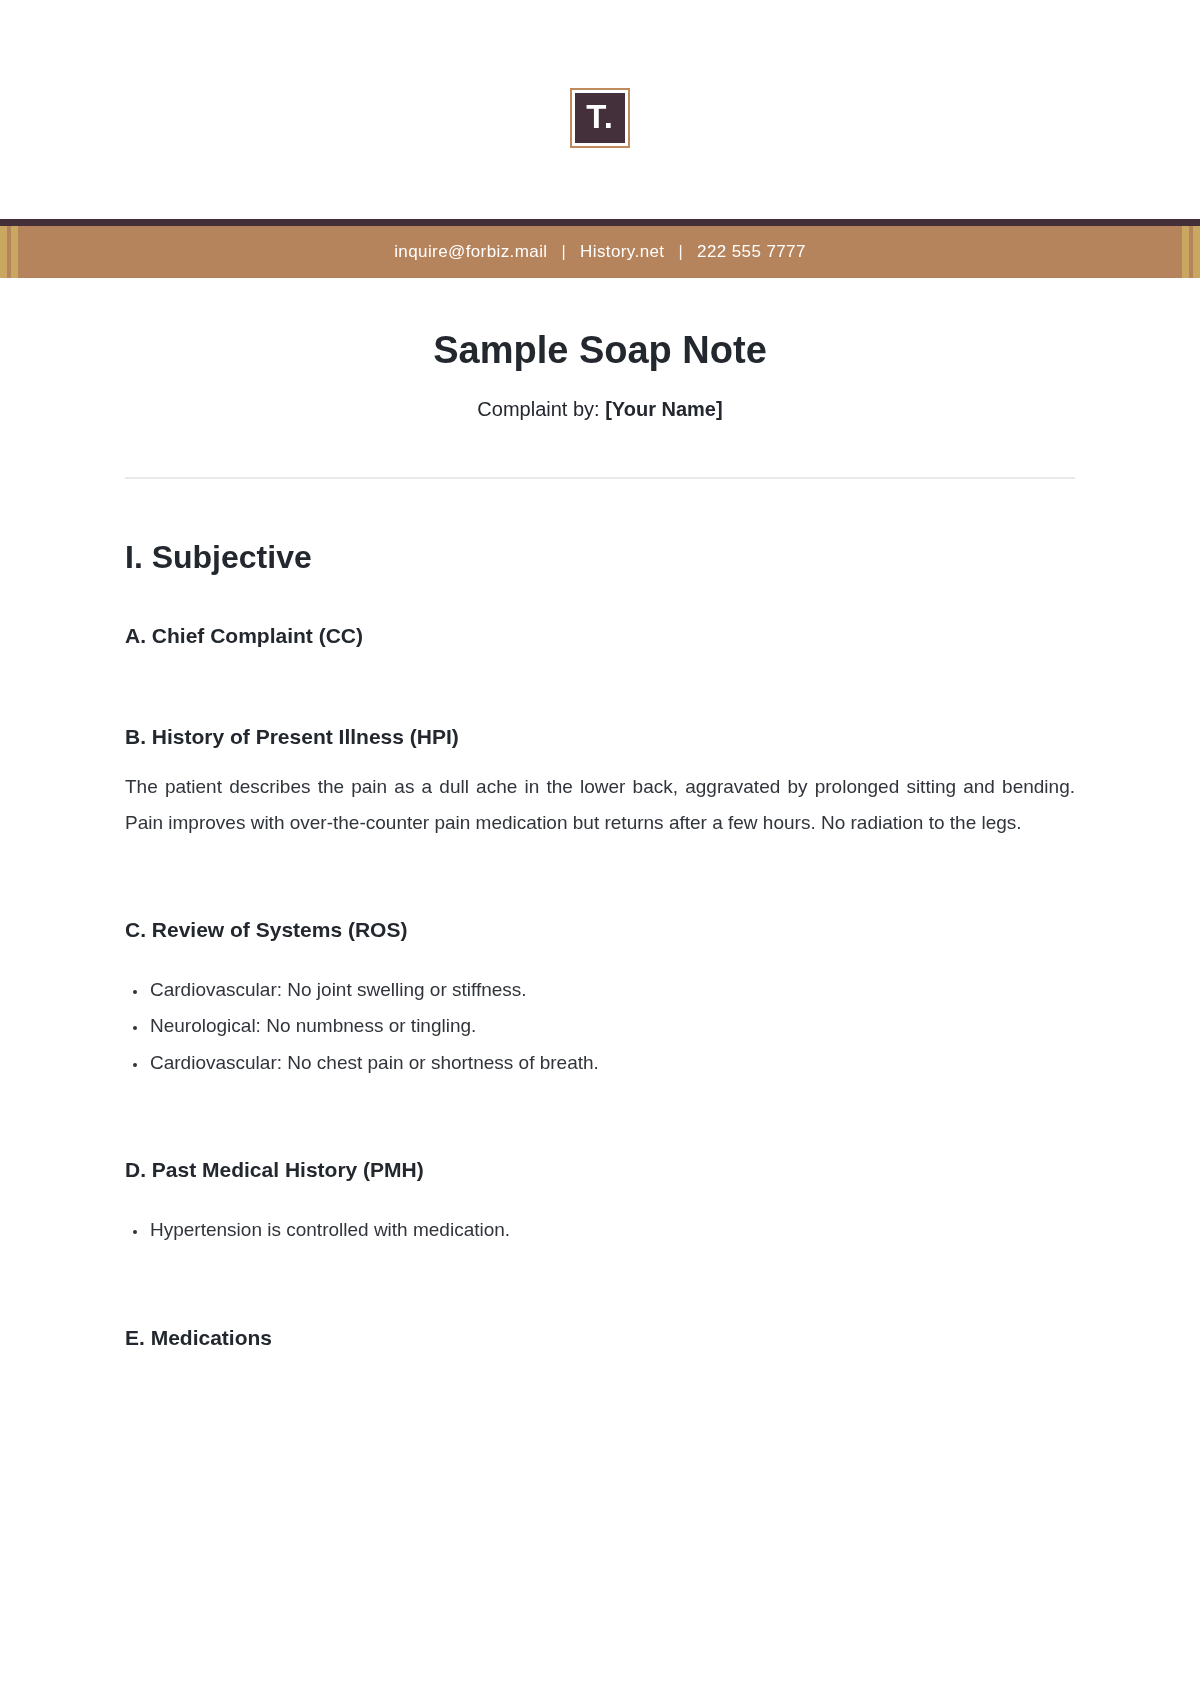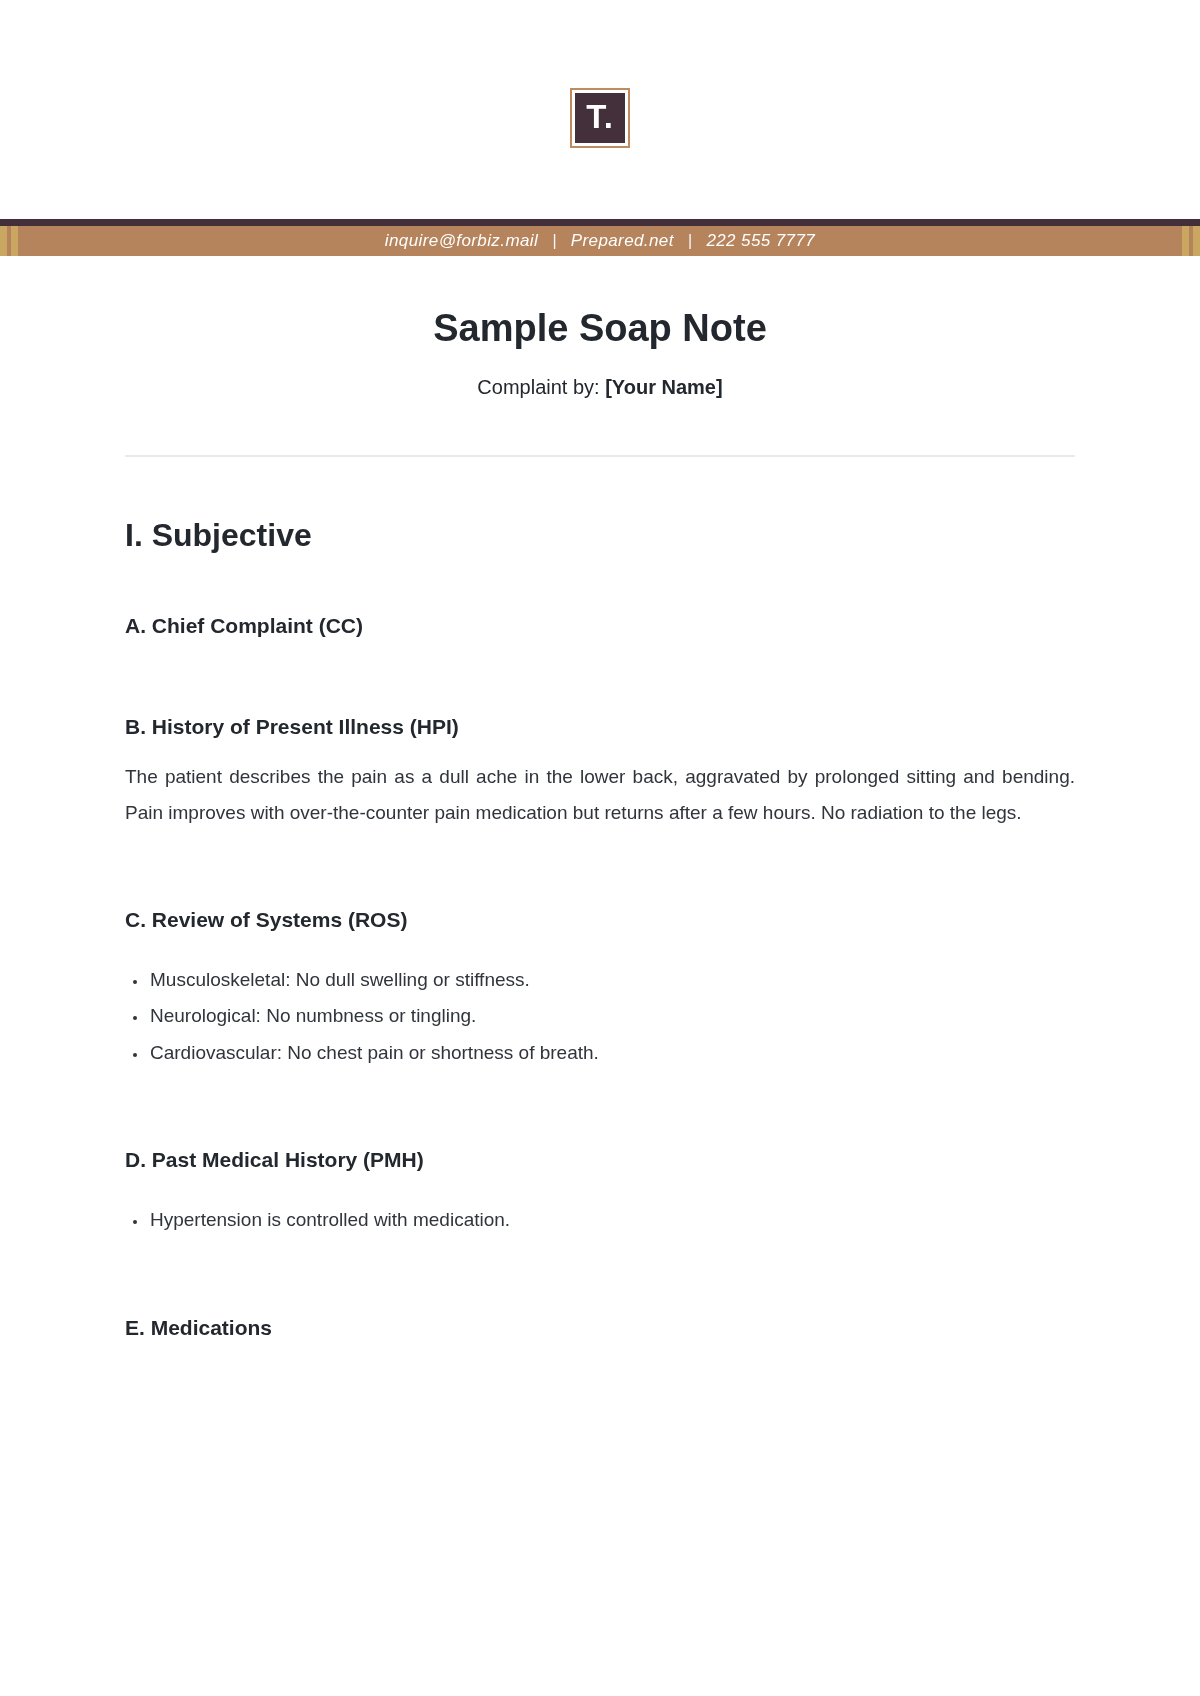--- a/index.html
+++ b/index.html
@@ -36,8 +36,8 @@
   
   .banner-top-line{margin-top:71px;height:7px;background:var(--banner-maroon);}
   .banner{
-    position:relative;height:30px;background:var(--banner-copper);
-    display:flex;align-items:center;justify-content:center;font-style:italic;
+    position:relative;height:52px;background:var(--banner-copper);
+    display:flex;align-items:center;justify-content:center;
   }
   .stripe{position:absolute;top:0;bottom:0;width:7px;background:var(--stripe-gold);}
   .stripe.s1{left:0;}

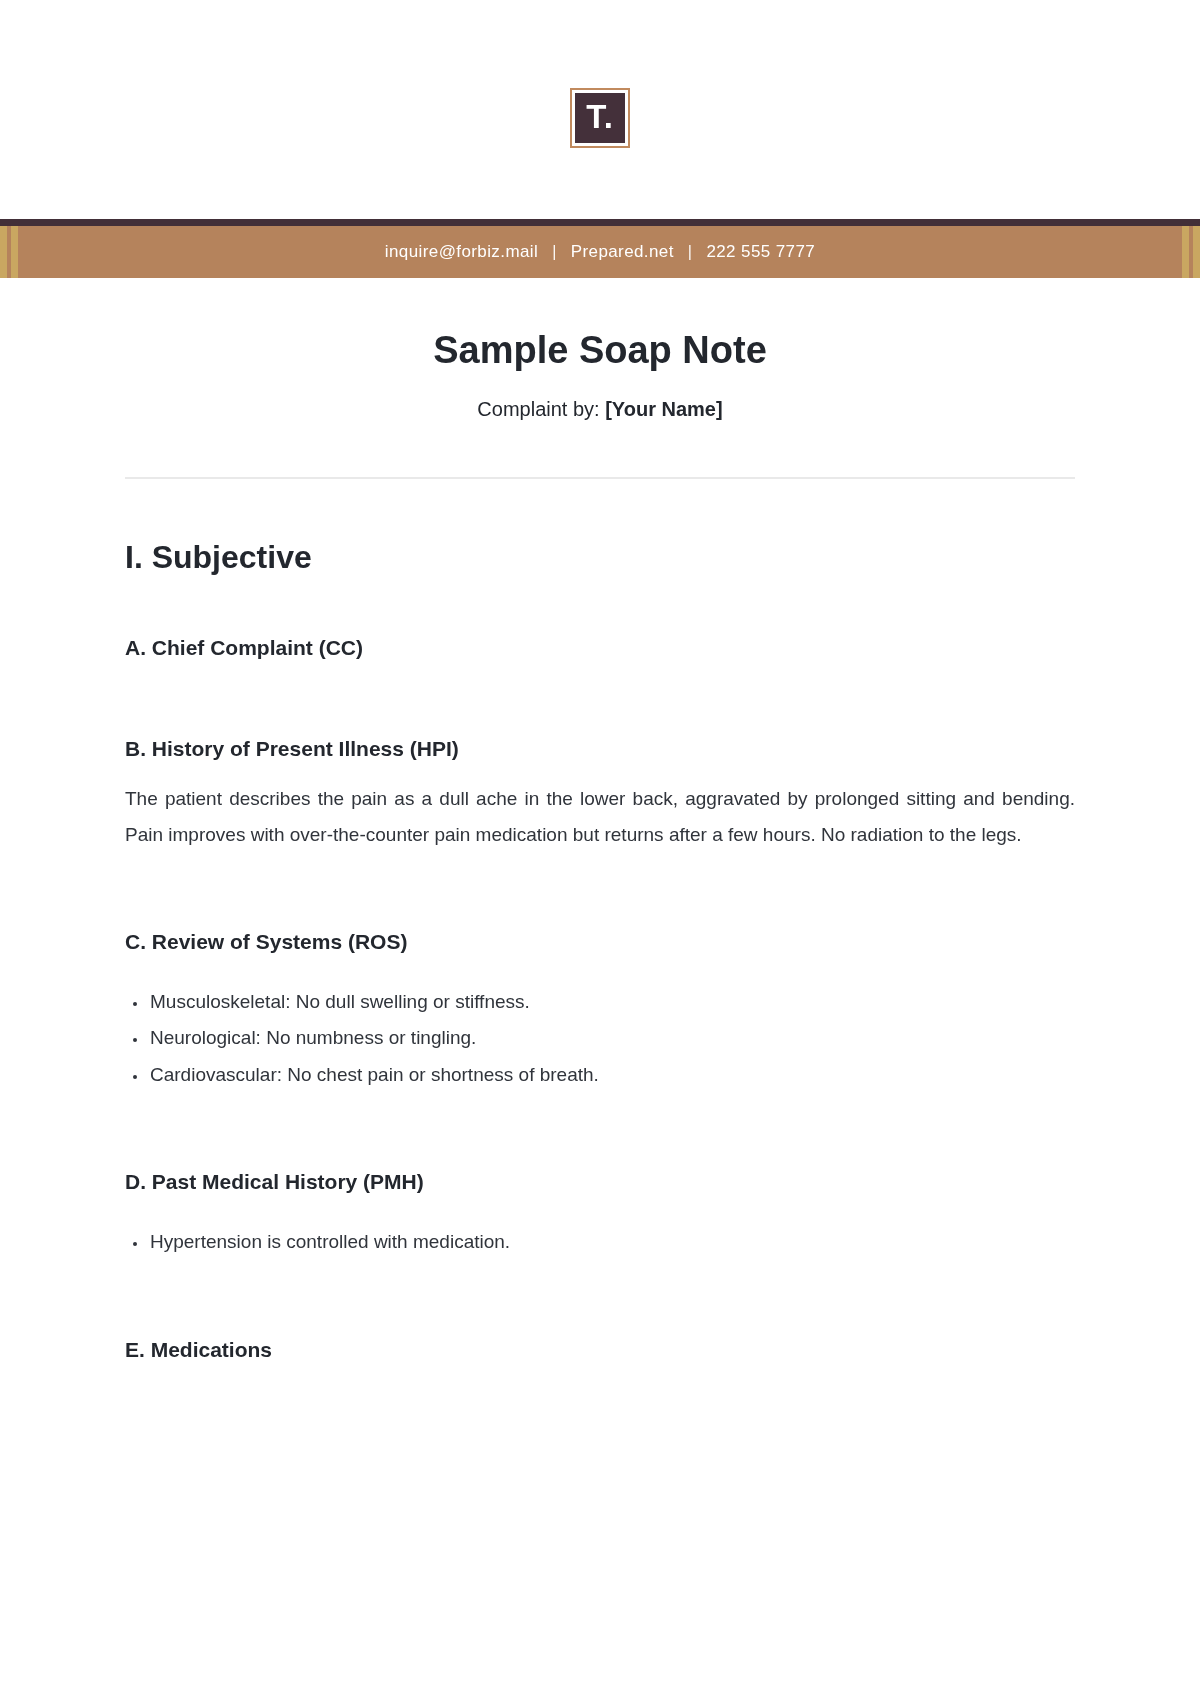--- a/index.html
+++ b/index.html
@@ -106,7 +106,7 @@
       <div class="banner-text">
         <span>inquire@forbiz.mail</span>
         <span class="sep">|</span>
-        <span>Prepared.net</span>
+        <span>History.net</span>
         <span class="sep">|</span>
         <span>222 555 7777</span>
       </div>

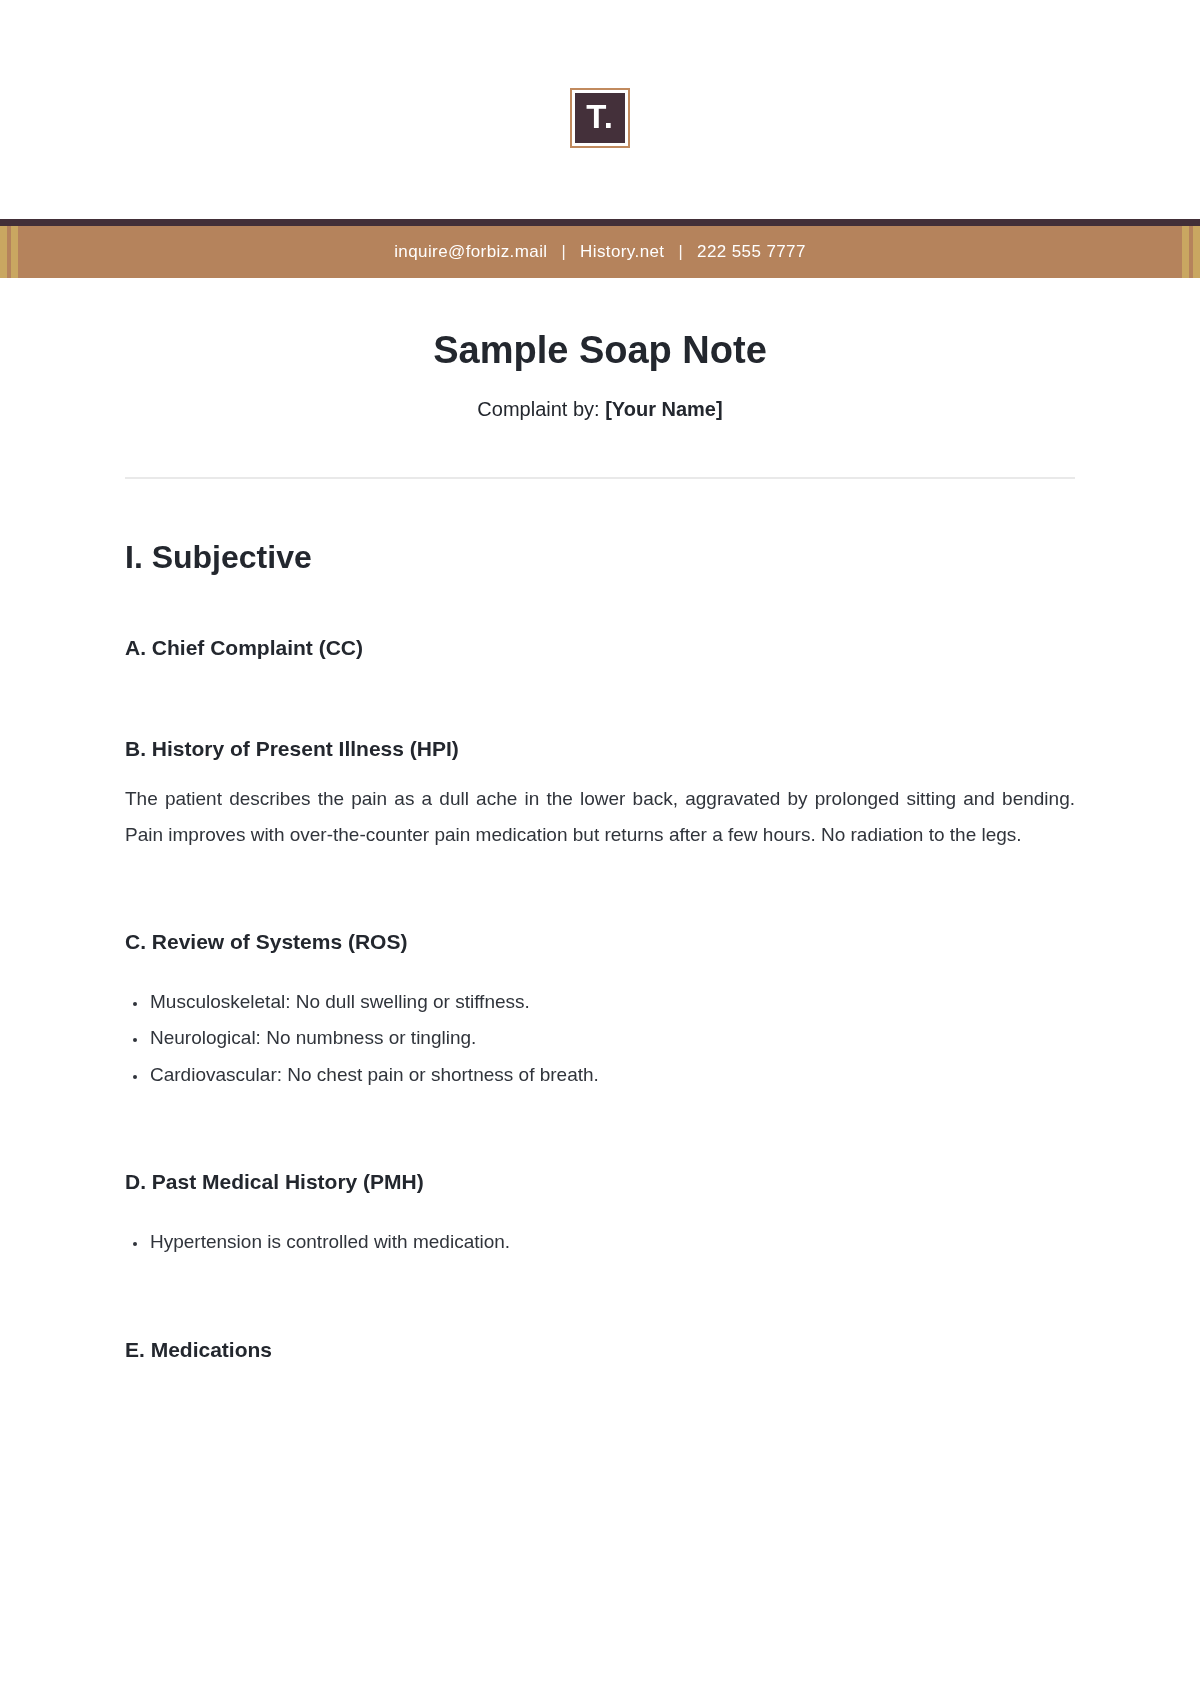--- a/index.html
+++ b/index.html
@@ -71,7 +71,7 @@
   section h3{
     font-size:21px;font-weight:bold;color:var(--heading-color);line-height:25px;
   }
-  section.first h3{margin-top:58px;}
+  section.first h3{margin-top:46px;}
   section.spaced h3{margin-top:76px;}
   section p{
     margin-top:20px;font-size:19px;line-height:36px;color:var(--body-color);

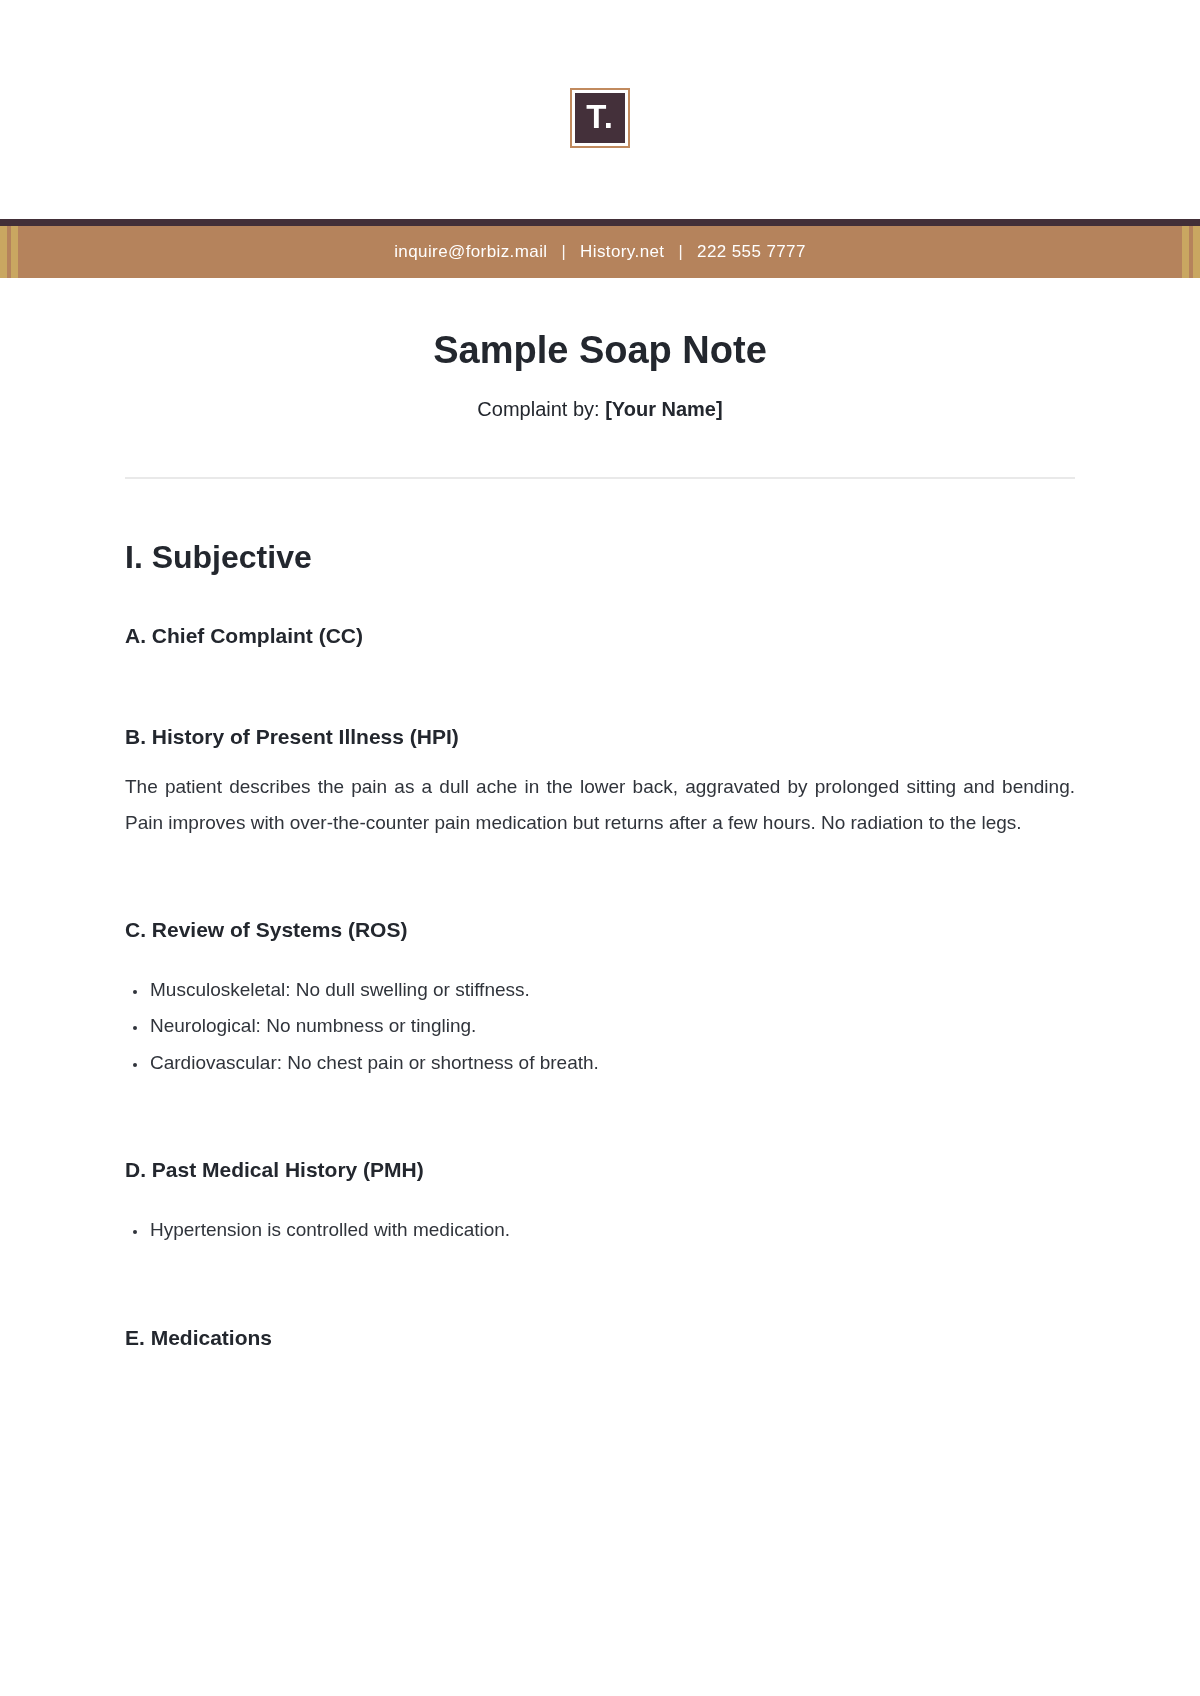--- a/index.html
+++ b/index.html
@@ -138,7 +138,7 @@
     <section class="spaced">
       <h3>C. Review of Systems (ROS)</h3>
       <ul>
-        <li>Musculoskeletal: No dull swelling or stiffness.</li>
+        <li>Cardiovascular: No joint swelling or stiffness.</li>
         <li>Neurological: No numbness or tingling.</li>
         <li>Cardiovascular: No chest pain or shortness of breath.</li>
       </ul>

